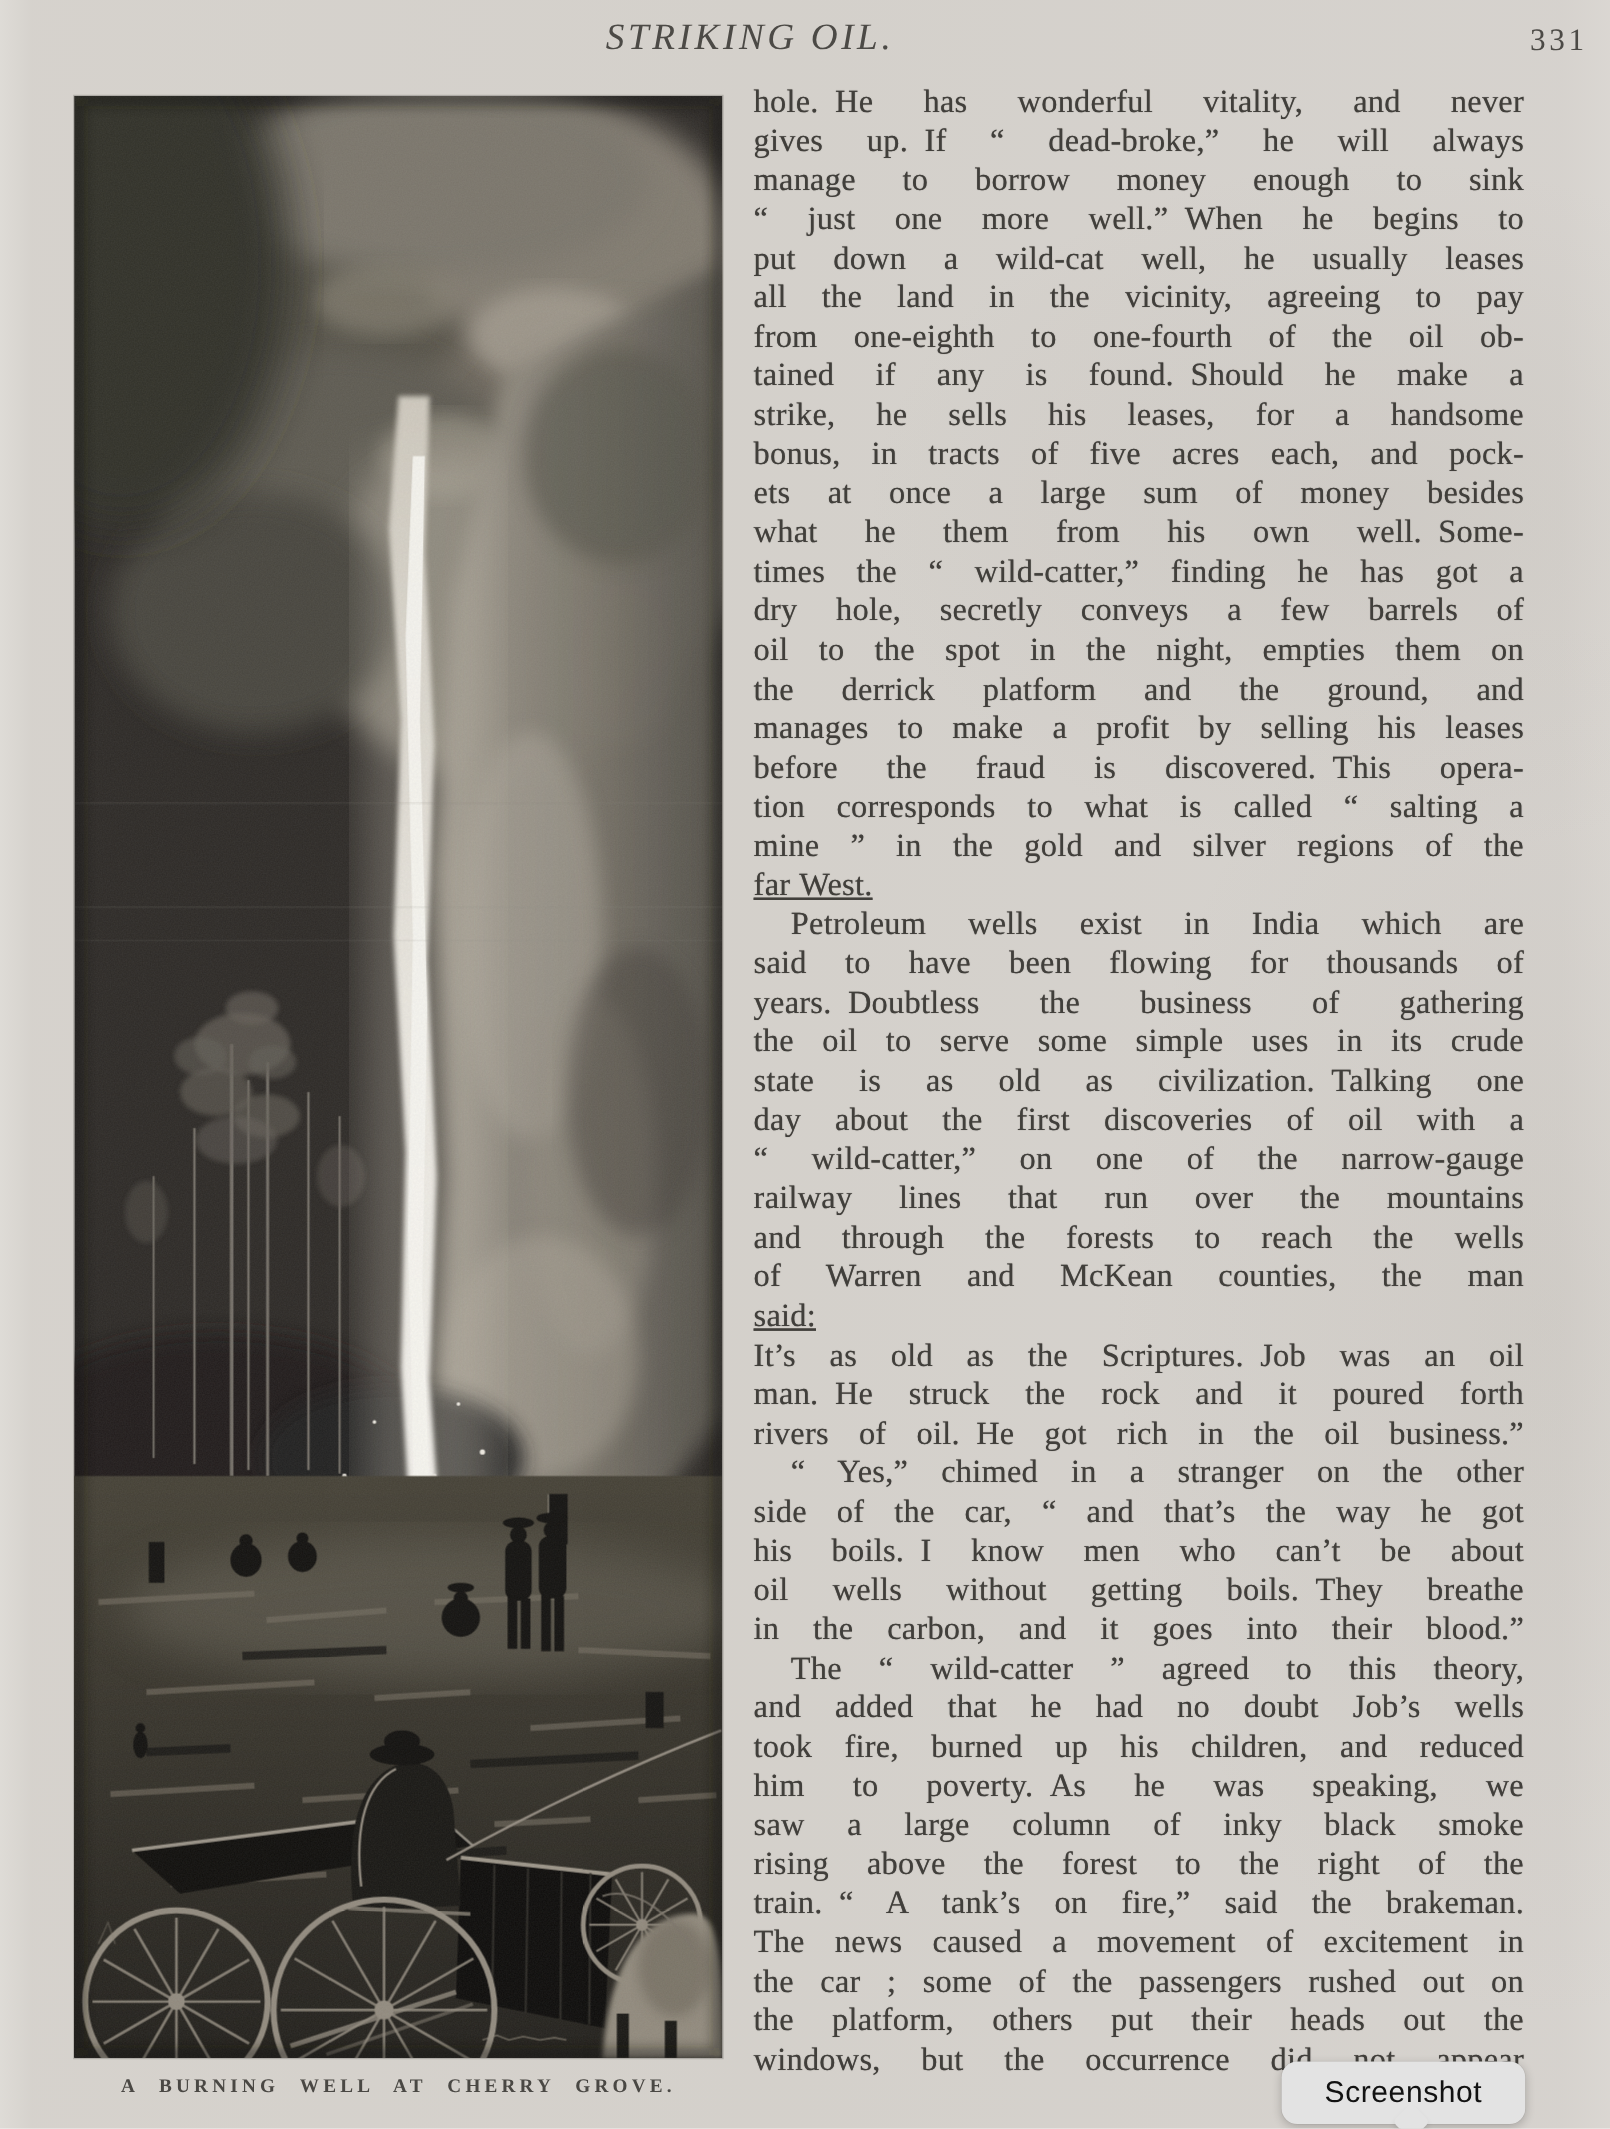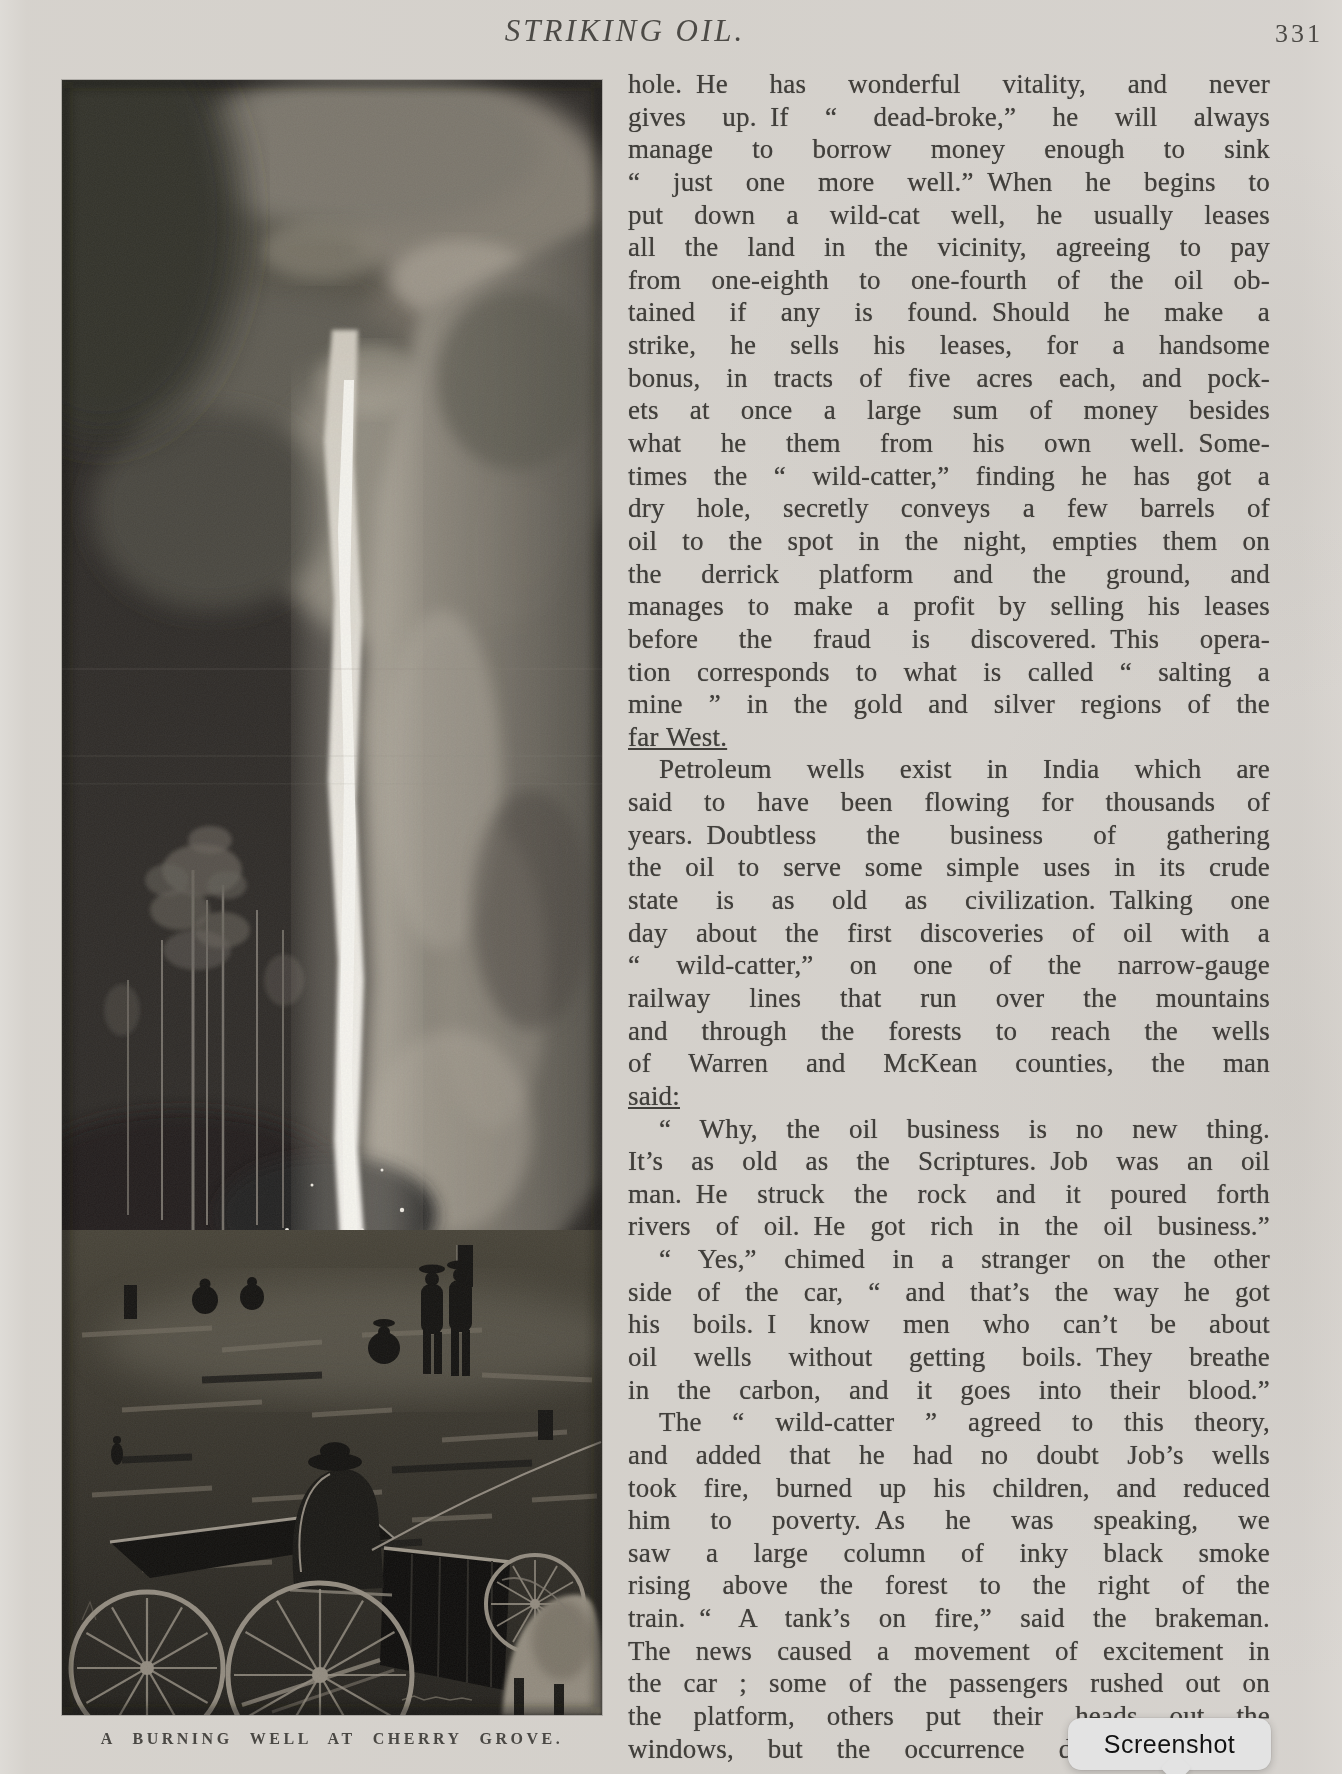--- a/index.html
+++ b/index.html
@@ -335,7 +335,6 @@
       <div class="ln">and through the forests to reach the wells</div>
       <div class="ln">of Warren and McKean counties, the man</div>
       <div class="ln end">said:</div>
-      <div class="ln in">“ Why, the oil business is no new thing.</div>
       <div class="ln">It’s as old as the Scriptures. Job was an oil</div>
       <div class="ln">man. He struck the rock and it poured forth</div>
       <div class="ln">rivers of oil. He got rich in the oil business.”</div>

